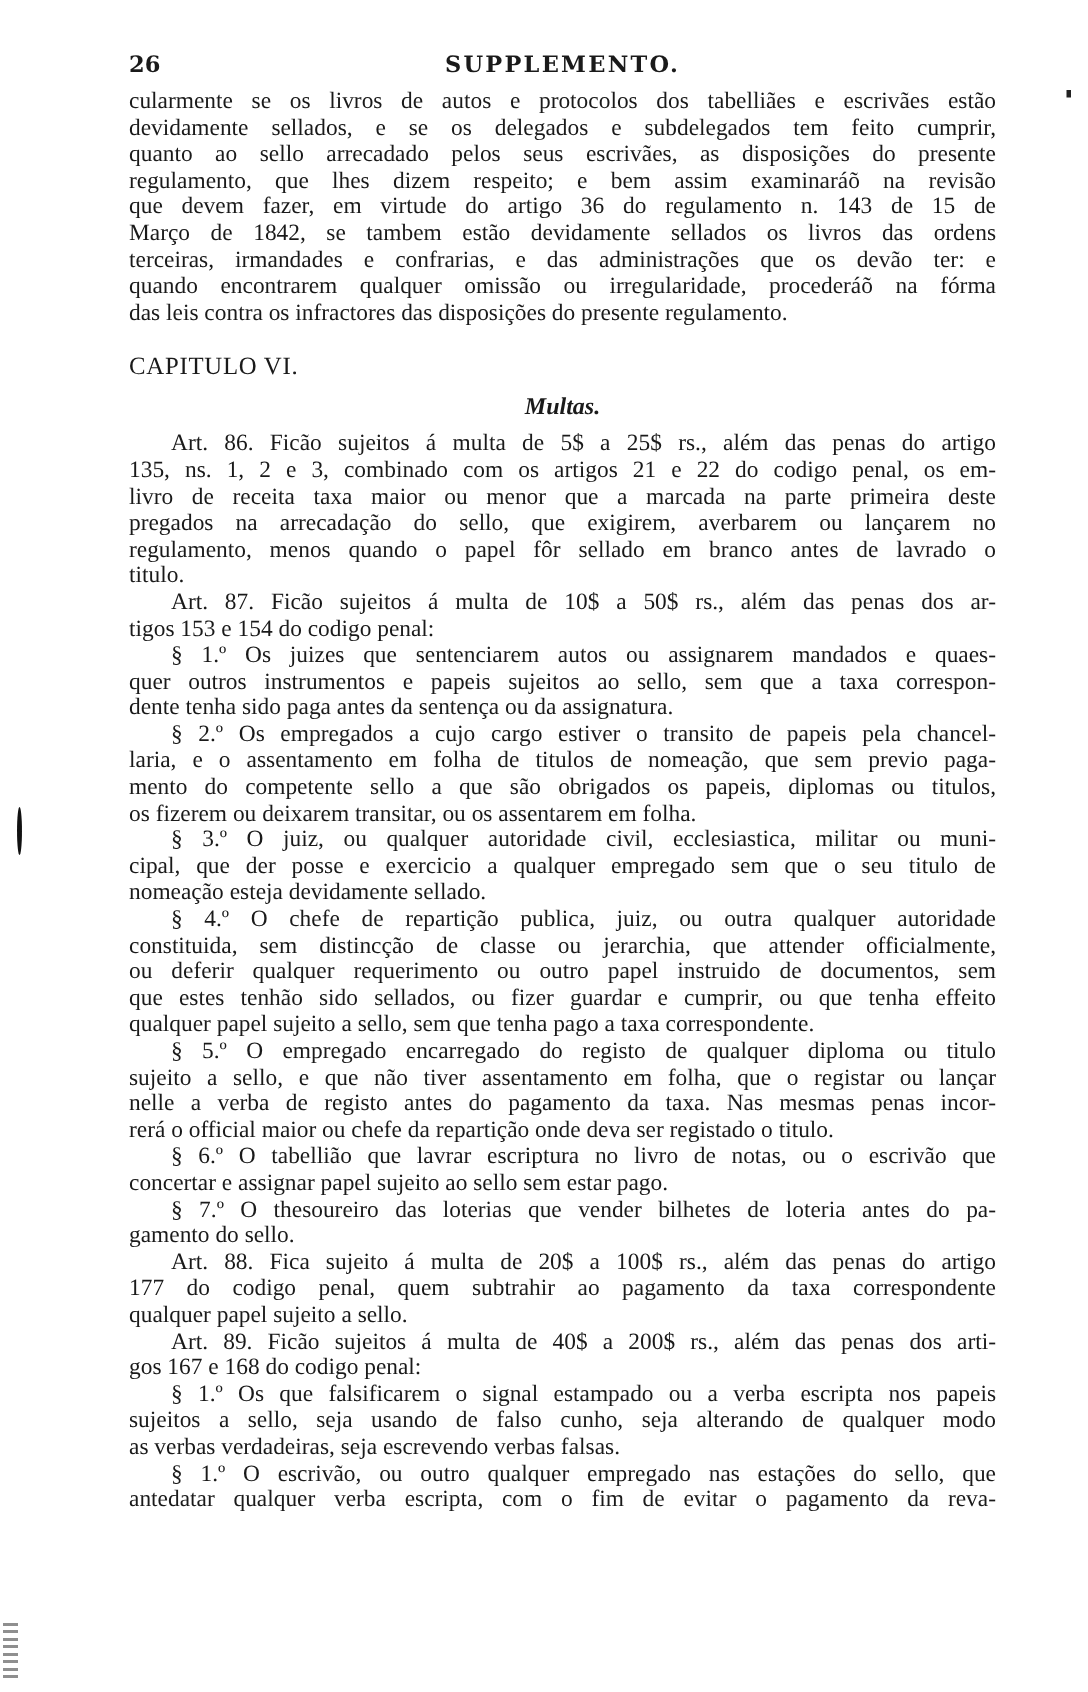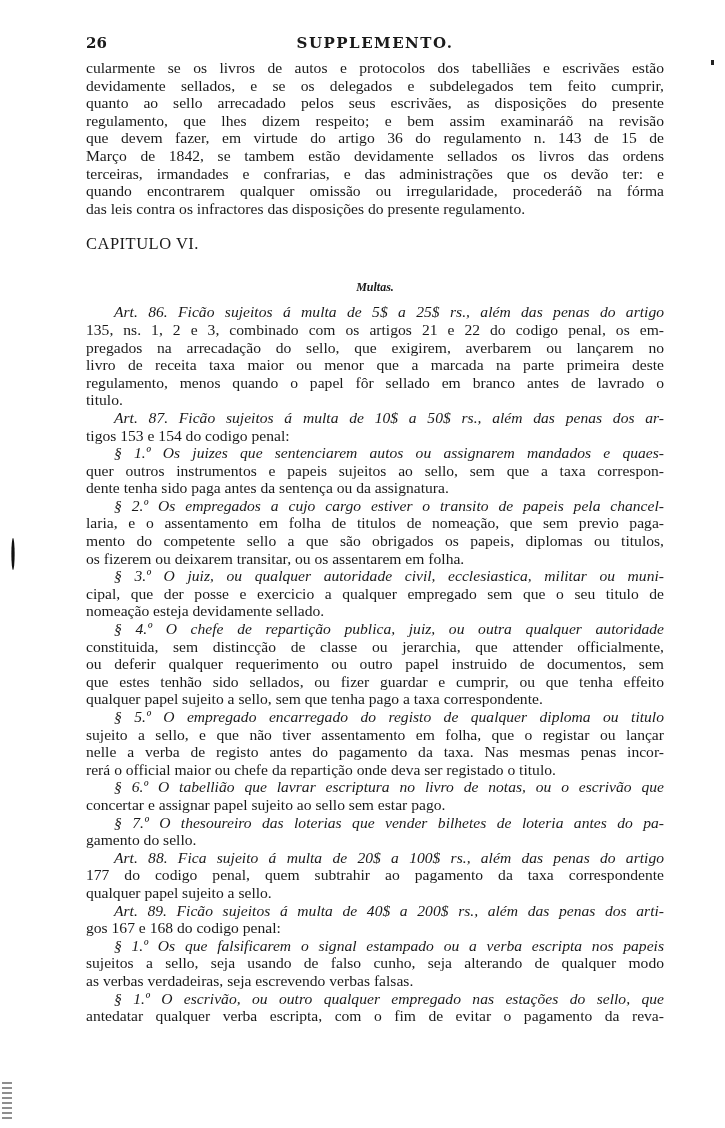--- a/index.html
+++ b/index.html
@@ -13,7 +13,7 @@
     .line.last { text-align-last:left; }
     .indent { padding-left:28px;font-style:italic; }
     .chapter { font-family:"Liberation Serif", serif; font-size:16.5px; letter-spacing:0.5px; margin-top:18px; height:22px; }
-    .subtitle { text-align:center; font-style:italic; font-weight:bold; font-size:12px; height:24px; margin-top:22px; }
+    .subtitle { text-align:center; font-style:italic; font-weight:bold; font-size:16px; height:24px; margin-top:6px; }
     .mark-left { position:absolute; left:10px; top:538px; width:6px; height:32px; border-radius:50%; background:#111; transform:scaleX(0.55); }
     .mark-right { position:absolute; left:711px; top:60px; width:3px; height:5px; background:#222; }
     .speck { position:absolute; left:2px; top:1082px; width:10px; height:40px; opacity:0.55;

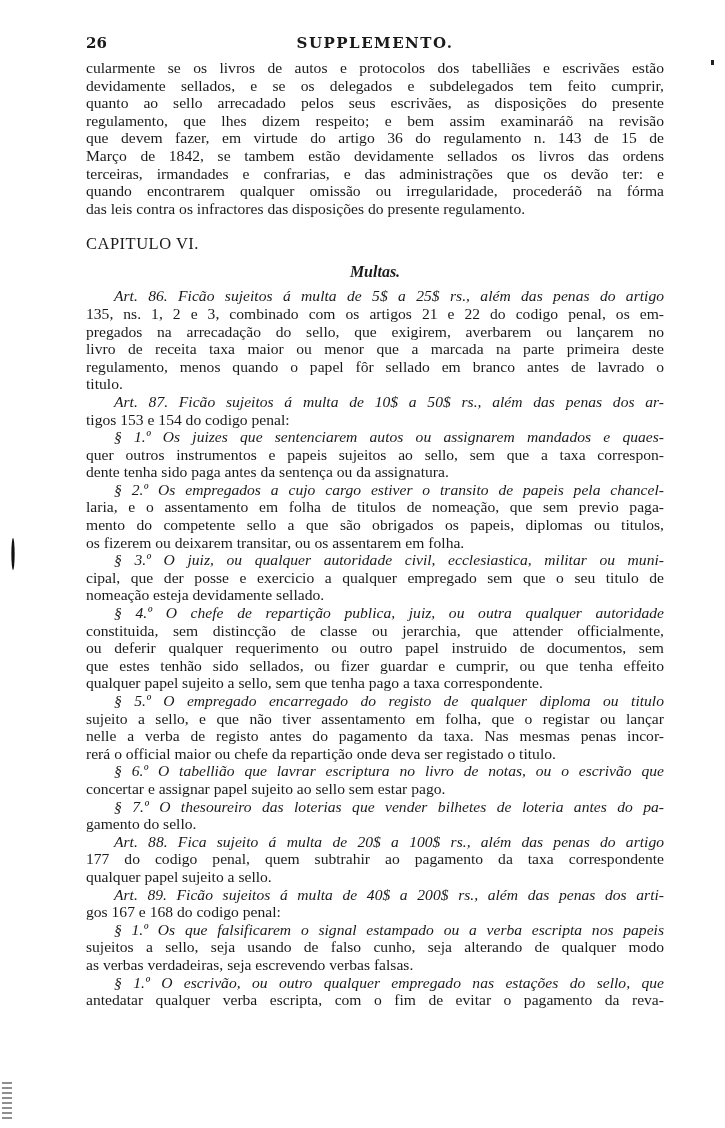--- a/index.html
+++ b/index.html
@@ -11,7 +11,7 @@
     .body { position:absolute; left:86px; top:59px; width:578px; font-family:"Liberation Serif", serif; font-size:15.6px; line-height:17.6px; text-align:justify; }
     .line { white-space:nowrap; text-align:justify; text-align-last:justify; height:17.6px; overflow:visible; }
     .line.last { text-align-last:left; }
-    .indent { padding-left:28px;font-style:italic; }
+    .indent { padding-left:28px; }
     .chapter { font-family:"Liberation Serif", serif; font-size:16.5px; letter-spacing:0.5px; margin-top:18px; height:22px; }
     .subtitle { text-align:center; font-style:italic; font-weight:bold; font-size:16px; height:24px; margin-top:6px; }
     .mark-left { position:absolute; left:10px; top:538px; width:6px; height:32px; border-radius:50%; background:#111; transform:scaleX(0.55); }

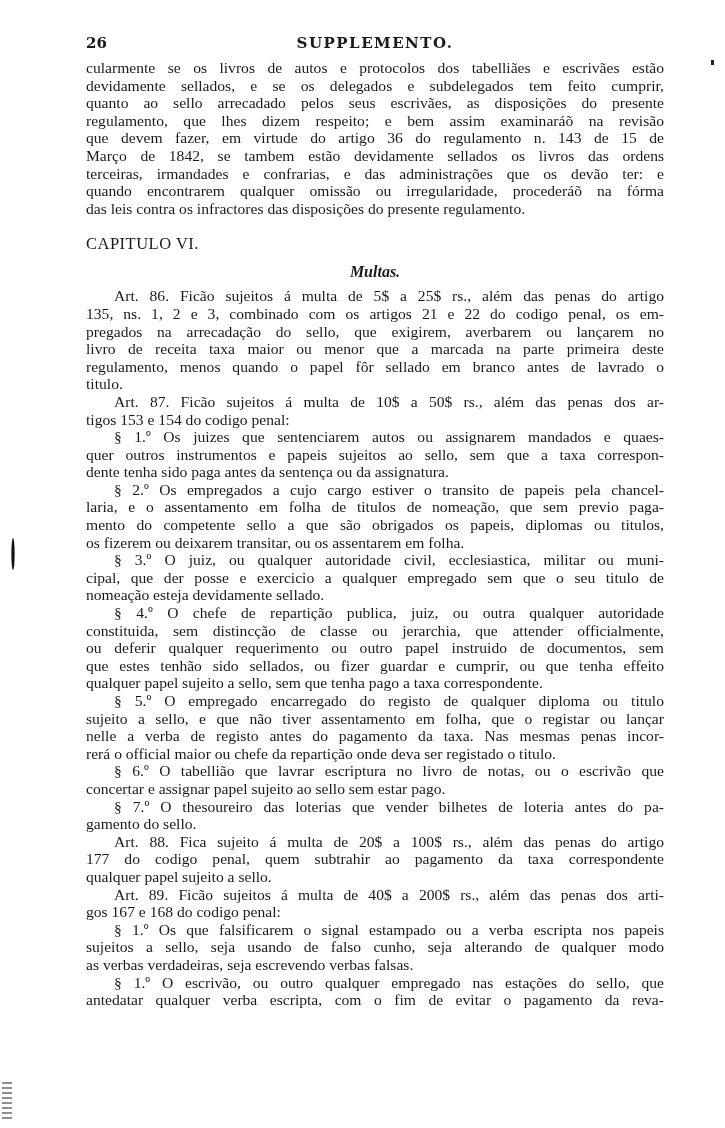--- a/index.html
+++ b/index.html
@@ -46,8 +46,8 @@
         <div>
           <div class="line indent">Art. 86. Ficão sujeitos á multa de 5$ a 25$ rs., além das penas do artigo</div>
           <div class="line">135, ns. 1, 2 e 3, combinado com os artigos 21 e 22 do codigo penal, os em-</div>
+          <div class="line">livro de receita taxa maior ou menor que a marcada na parte primeira deste</div>
           <div class="line">pregados na arrecadação do sello, que exigirem, averbarem ou lançarem no</div>
-          <div class="line">livro de receita taxa maior ou menor que a marcada na parte primeira deste</div>
           <div class="line">regulamento, menos quando o papel fôr sellado em branco antes de lavrado o</div>
           <div class="line last">titulo.</div>
         </div>

